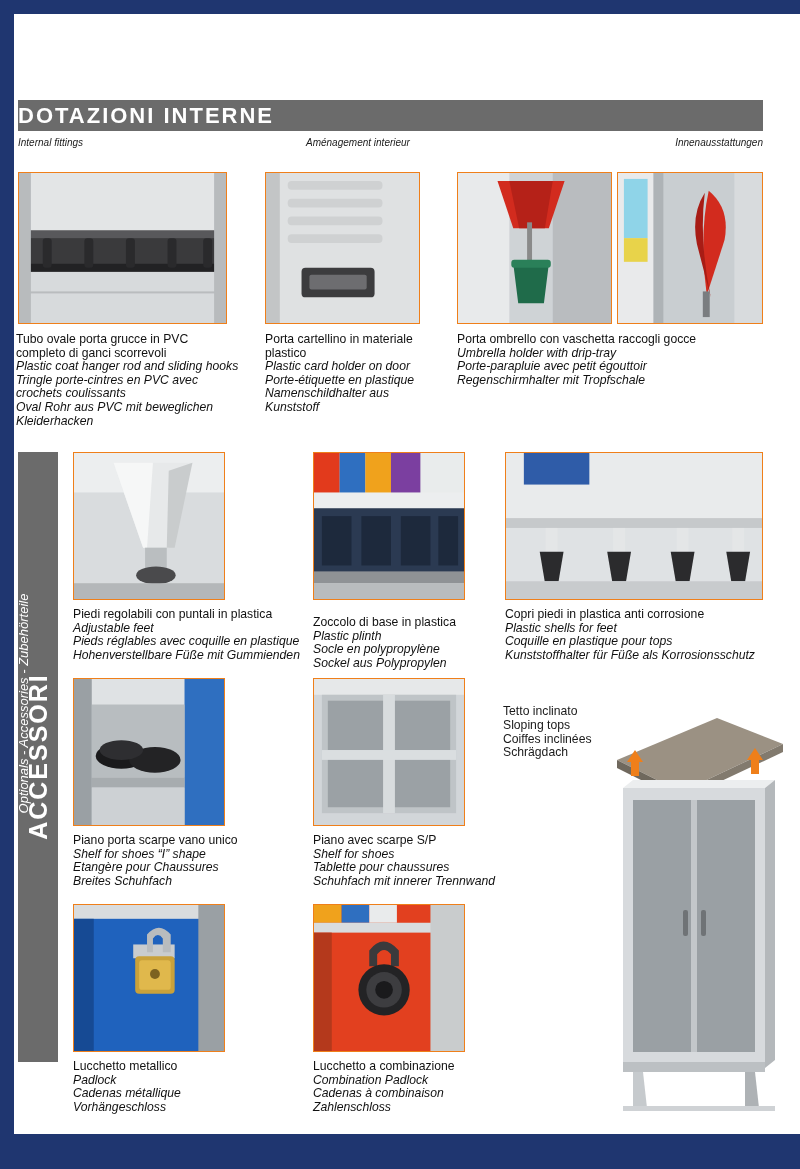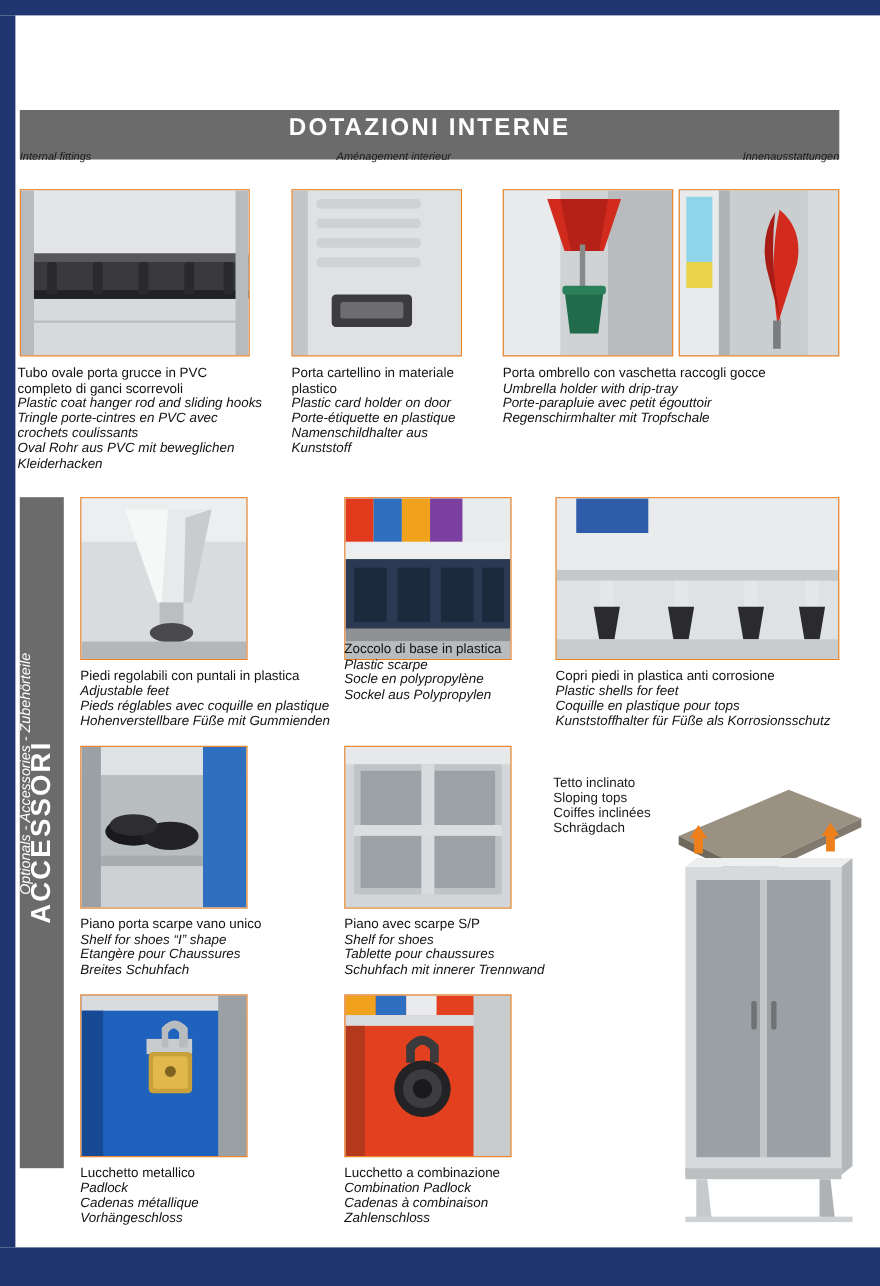--- a/index.html
+++ b/index.html
@@ -40,10 +40,10 @@
   .section-header {
     position: absolute;
     left: 18px; top: 100px;
-    width: 745px; height: 45px;
+    width: 745px; height: 31px;
     background: #6b6b6b;
     color: #ffffff;
-    text-align: center;
+    text-align: left;
     font-size: 22px;
     font-weight: bold;
     letter-spacing: 2px;

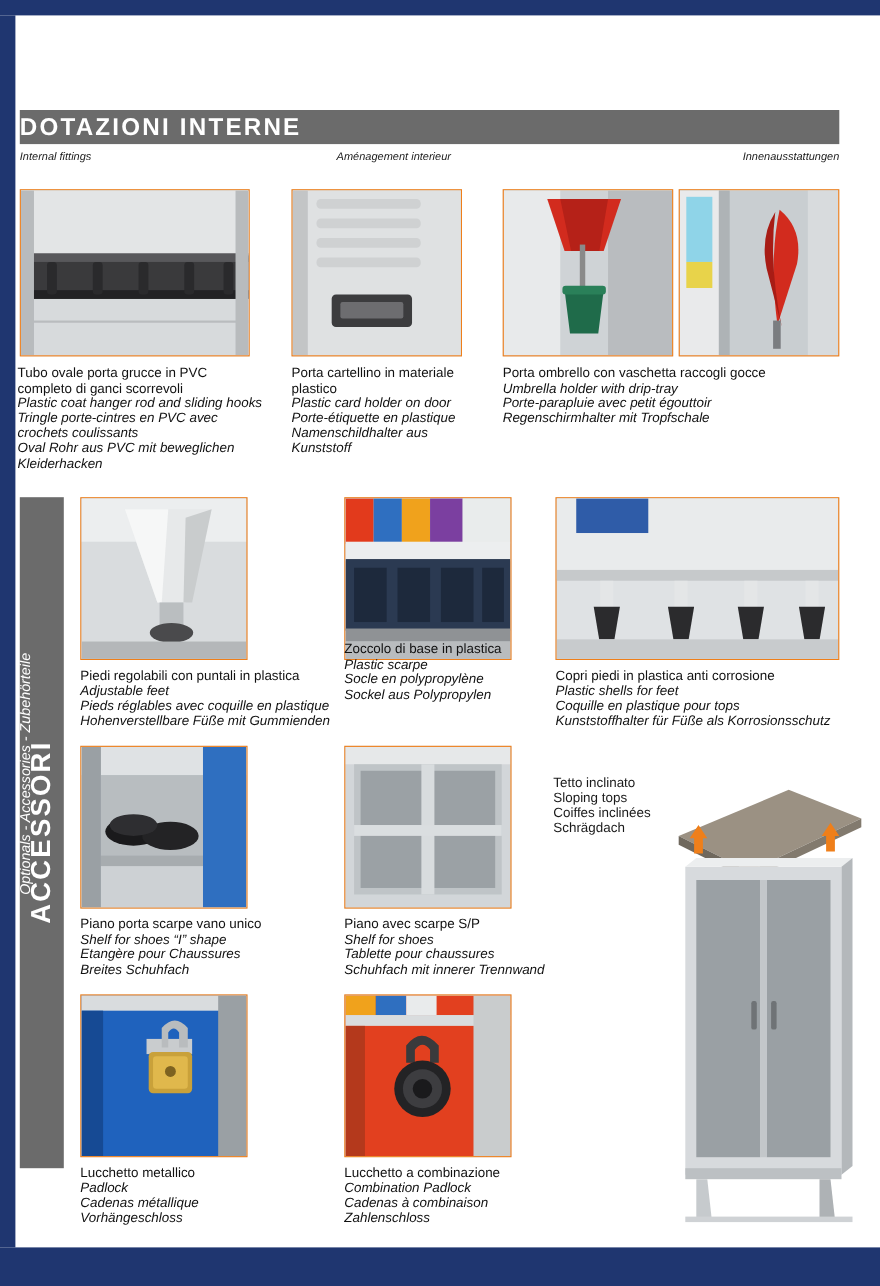--- a/index.html
+++ b/index.html
@@ -301,7 +301,7 @@
   <div class="tr">Hohenverstellbare Füße mit Gummienden</div>
 </div>
 
-<div class="caption" style="left:313px; top:584px; width:185px;">
+<div class="caption" style="left:313px; top:616px; width:185px;">
   <div class="it">Zoccolo di base in plastica</div>
   <div class="tr">Plastic scarpe</div>
   <div class="tr">Socle en polypropylène</div>

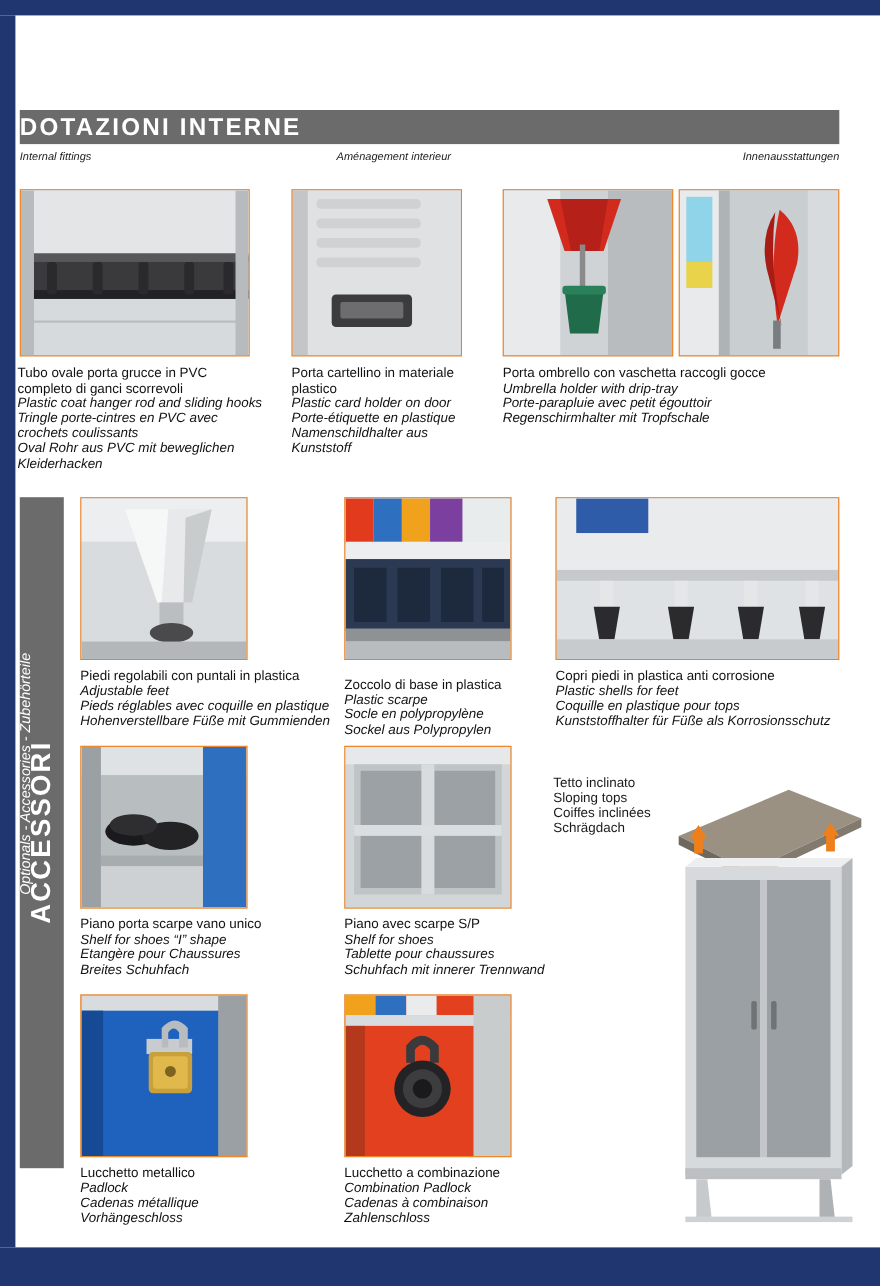--- a/index.html
+++ b/index.html
@@ -303,7 +303,7 @@
 
 <div class="caption" style="left:313px; top:616px; width:185px;">
   <div class="it">Zoccolo di base in plastica</div>
-  <div class="tr">Plastic scarpe</div>
+  <div class="tr">Plastic plinth</div>
   <div class="tr">Socle en polypropylène</div>
   <div class="tr">Sockel aus Polypropylen</div>
 </div>

